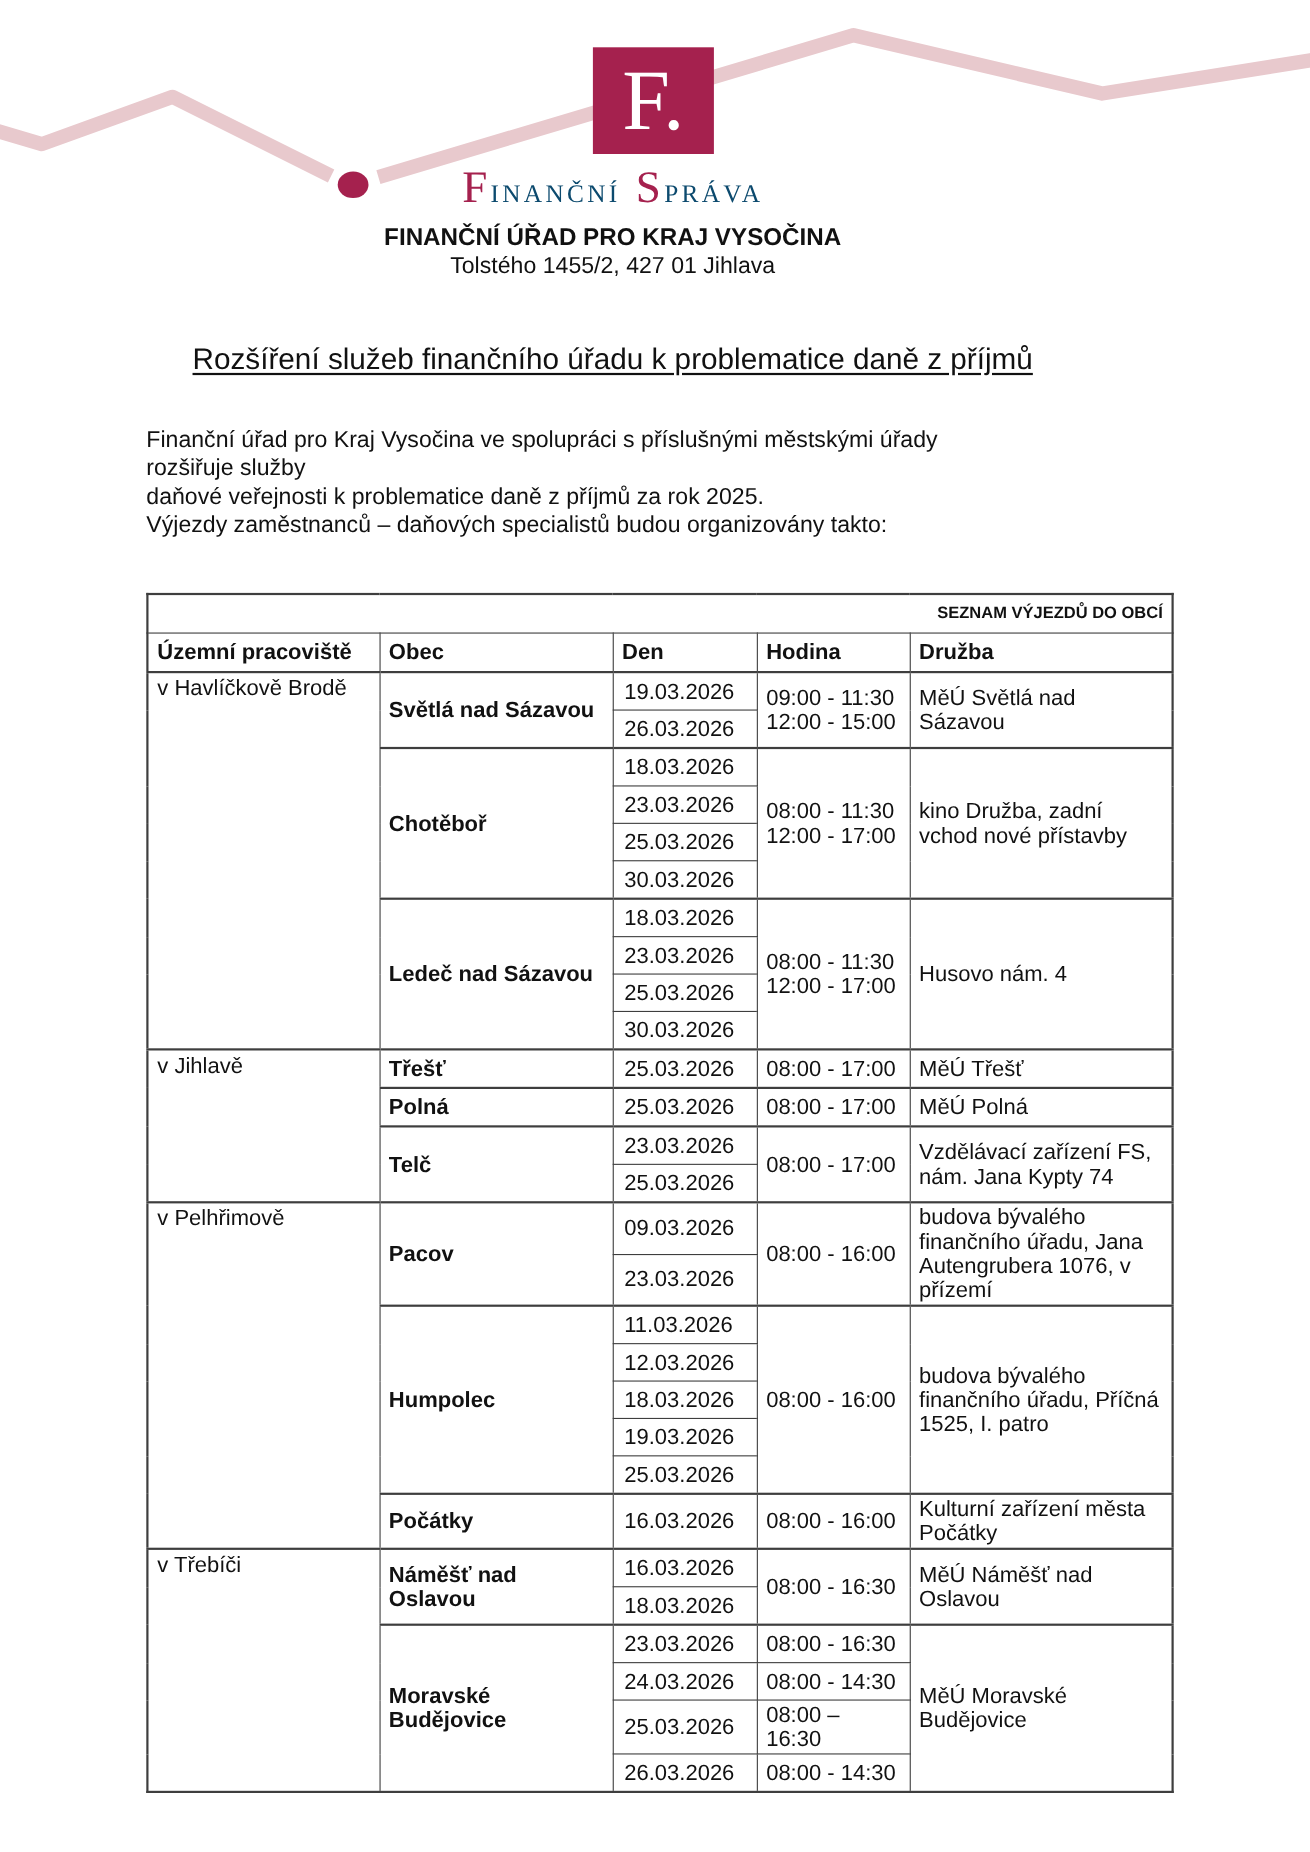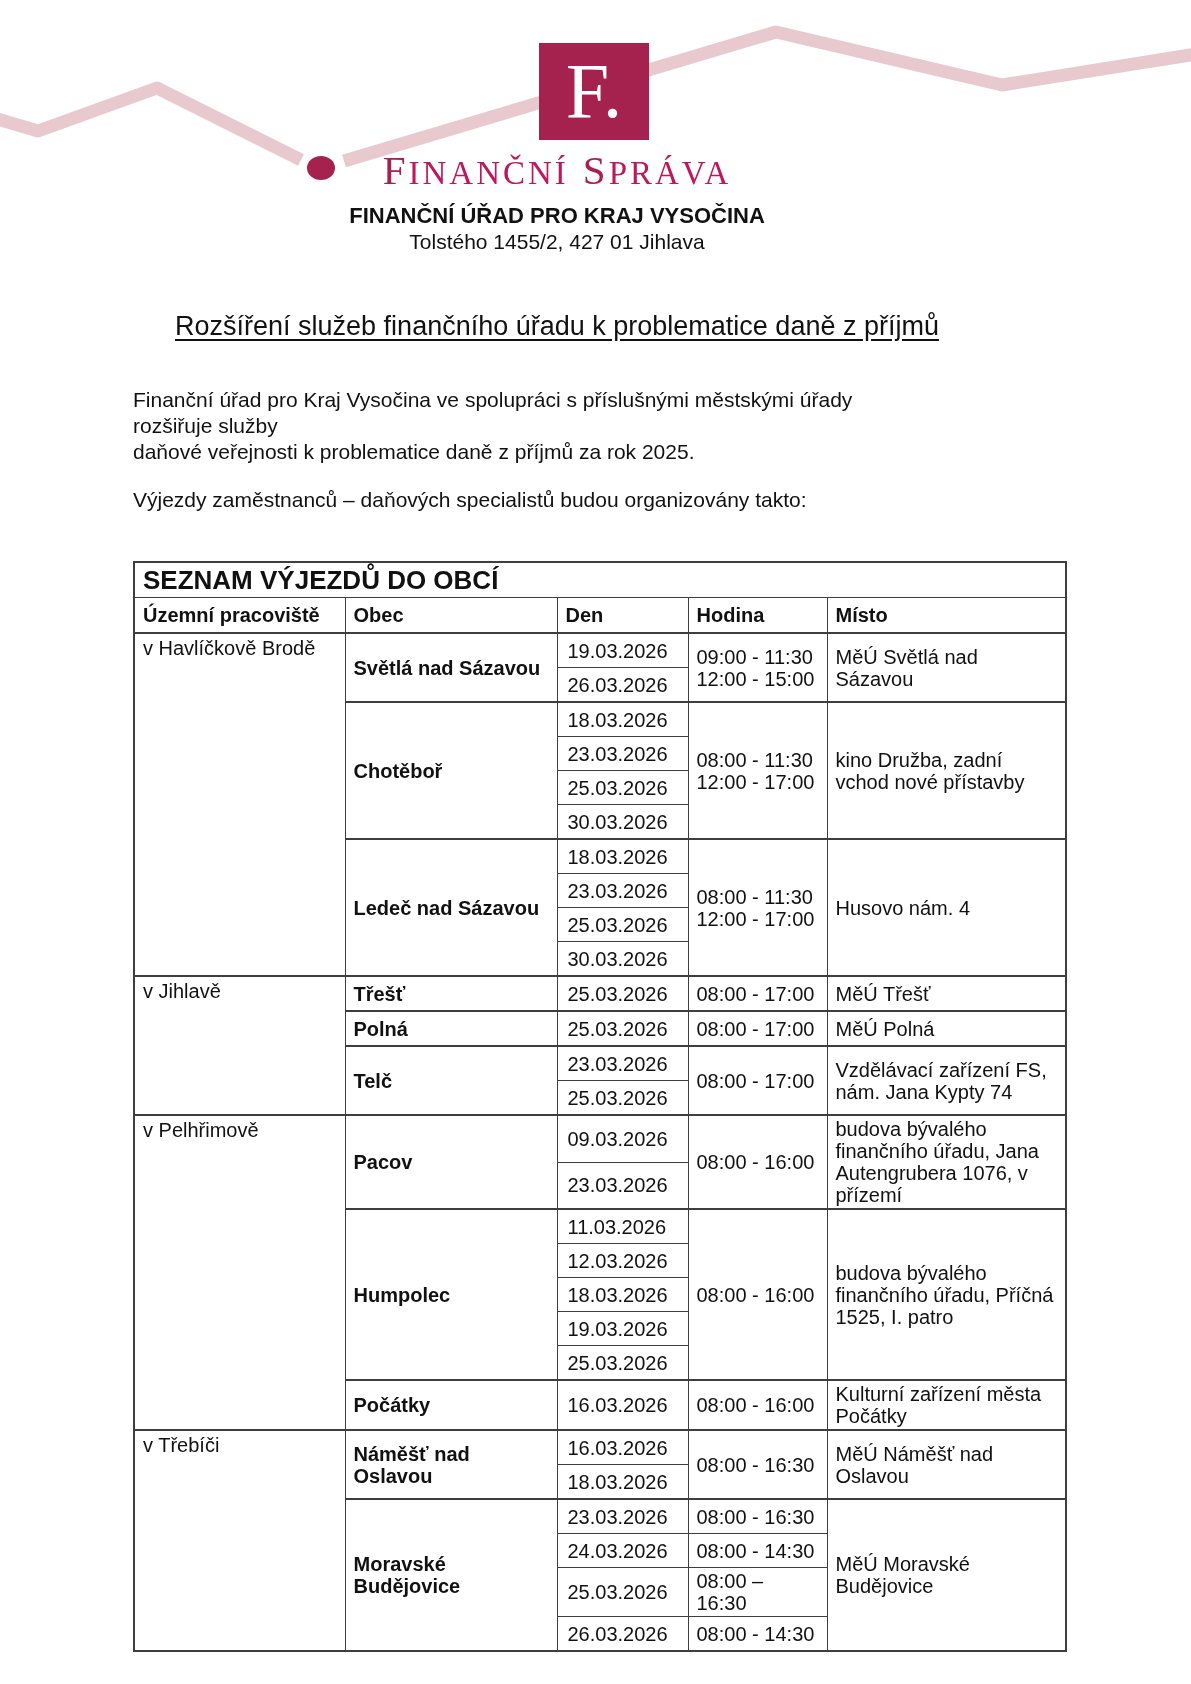--- a/index.html
+++ b/index.html
@@ -32,7 +32,7 @@
     white-space:nowrap;
   }
   .brand .accent { color:#A5214E; font-size:41px; }
-  .brand .grayp  { color:#be185d; font-size:33px; }
+  .brand .grayp  { color:#0c4a6e; font-size:23px; }
   .brand .word-gap { display:inline-block; width:14px; }
 
   .content { position:absolute; left:133px; top:0; width:764px; }

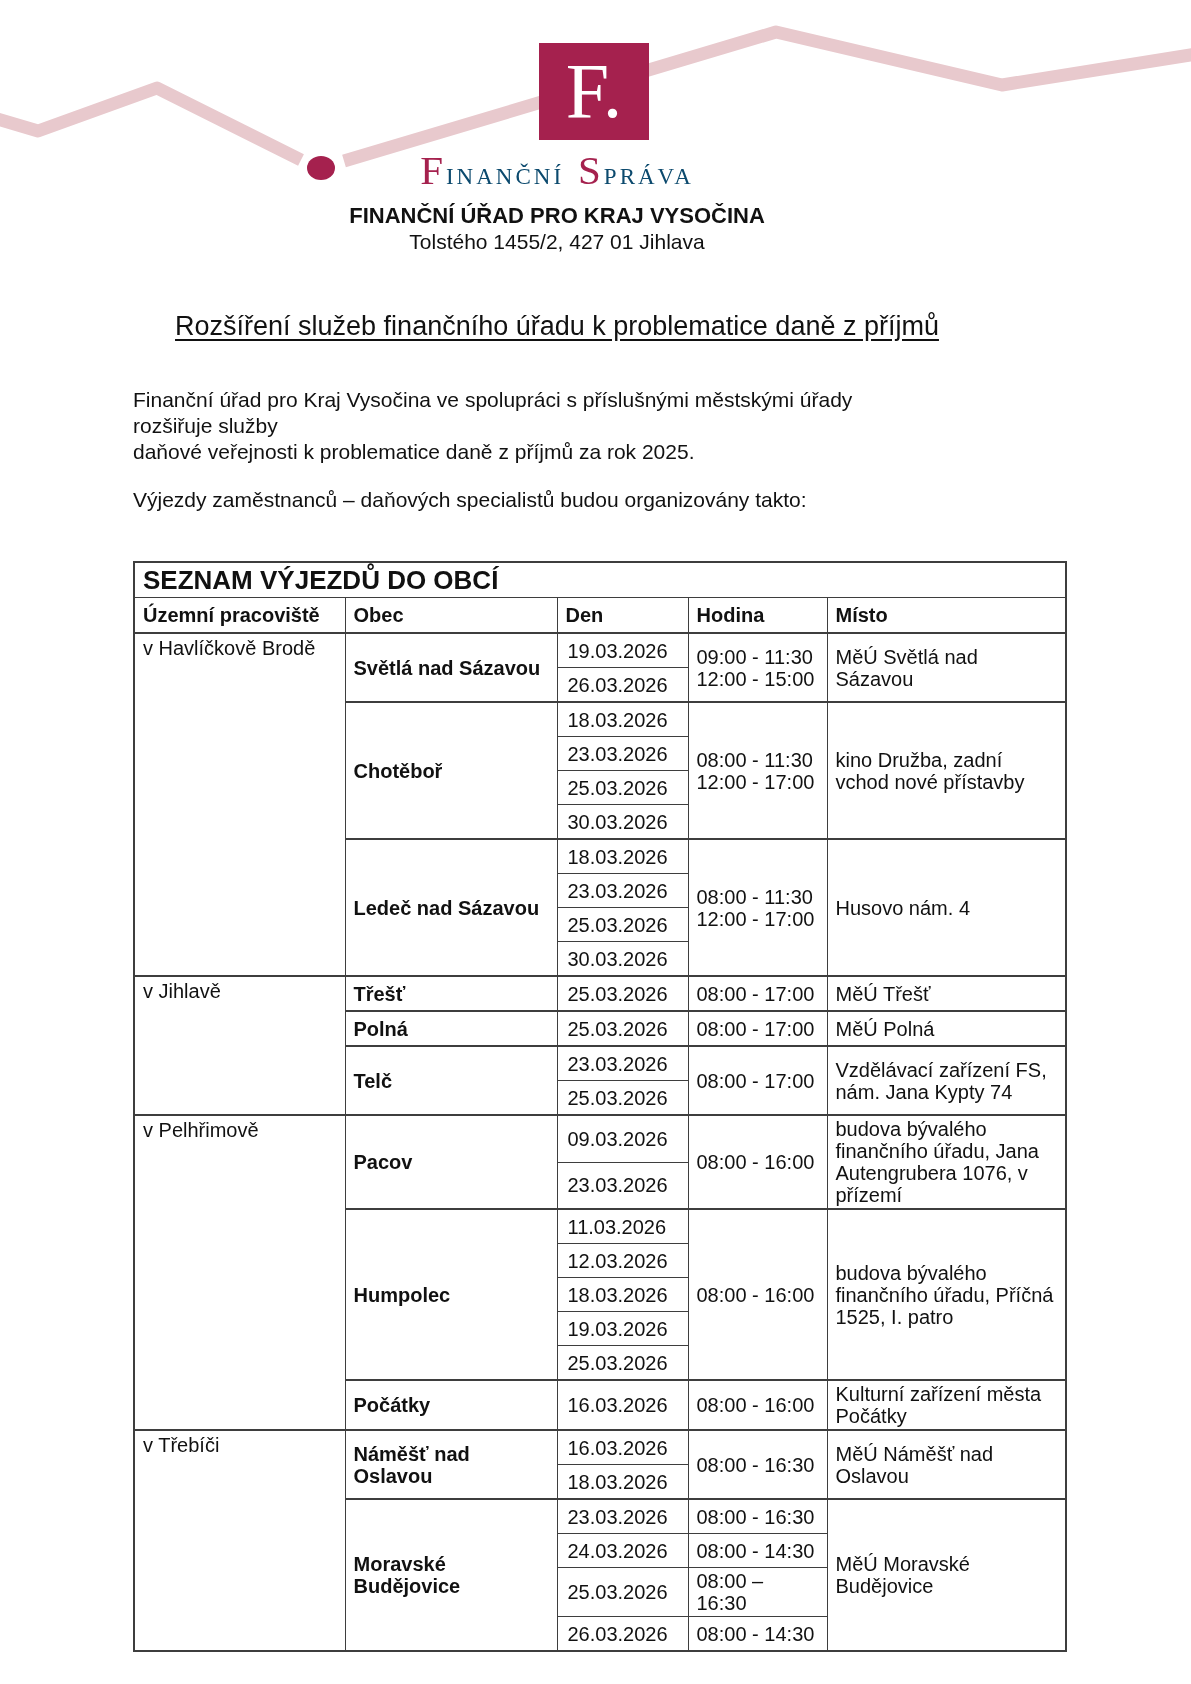--- a/index.html
+++ b/index.html
@@ -56,7 +56,7 @@
     white-space:pre-line;
   }
   .para-intro    { margin-top:48px; }
-  .para-schedule { margin-top:22px; }
+  .para-schedule { }
 
   table.trips {
     margin-top:48px;

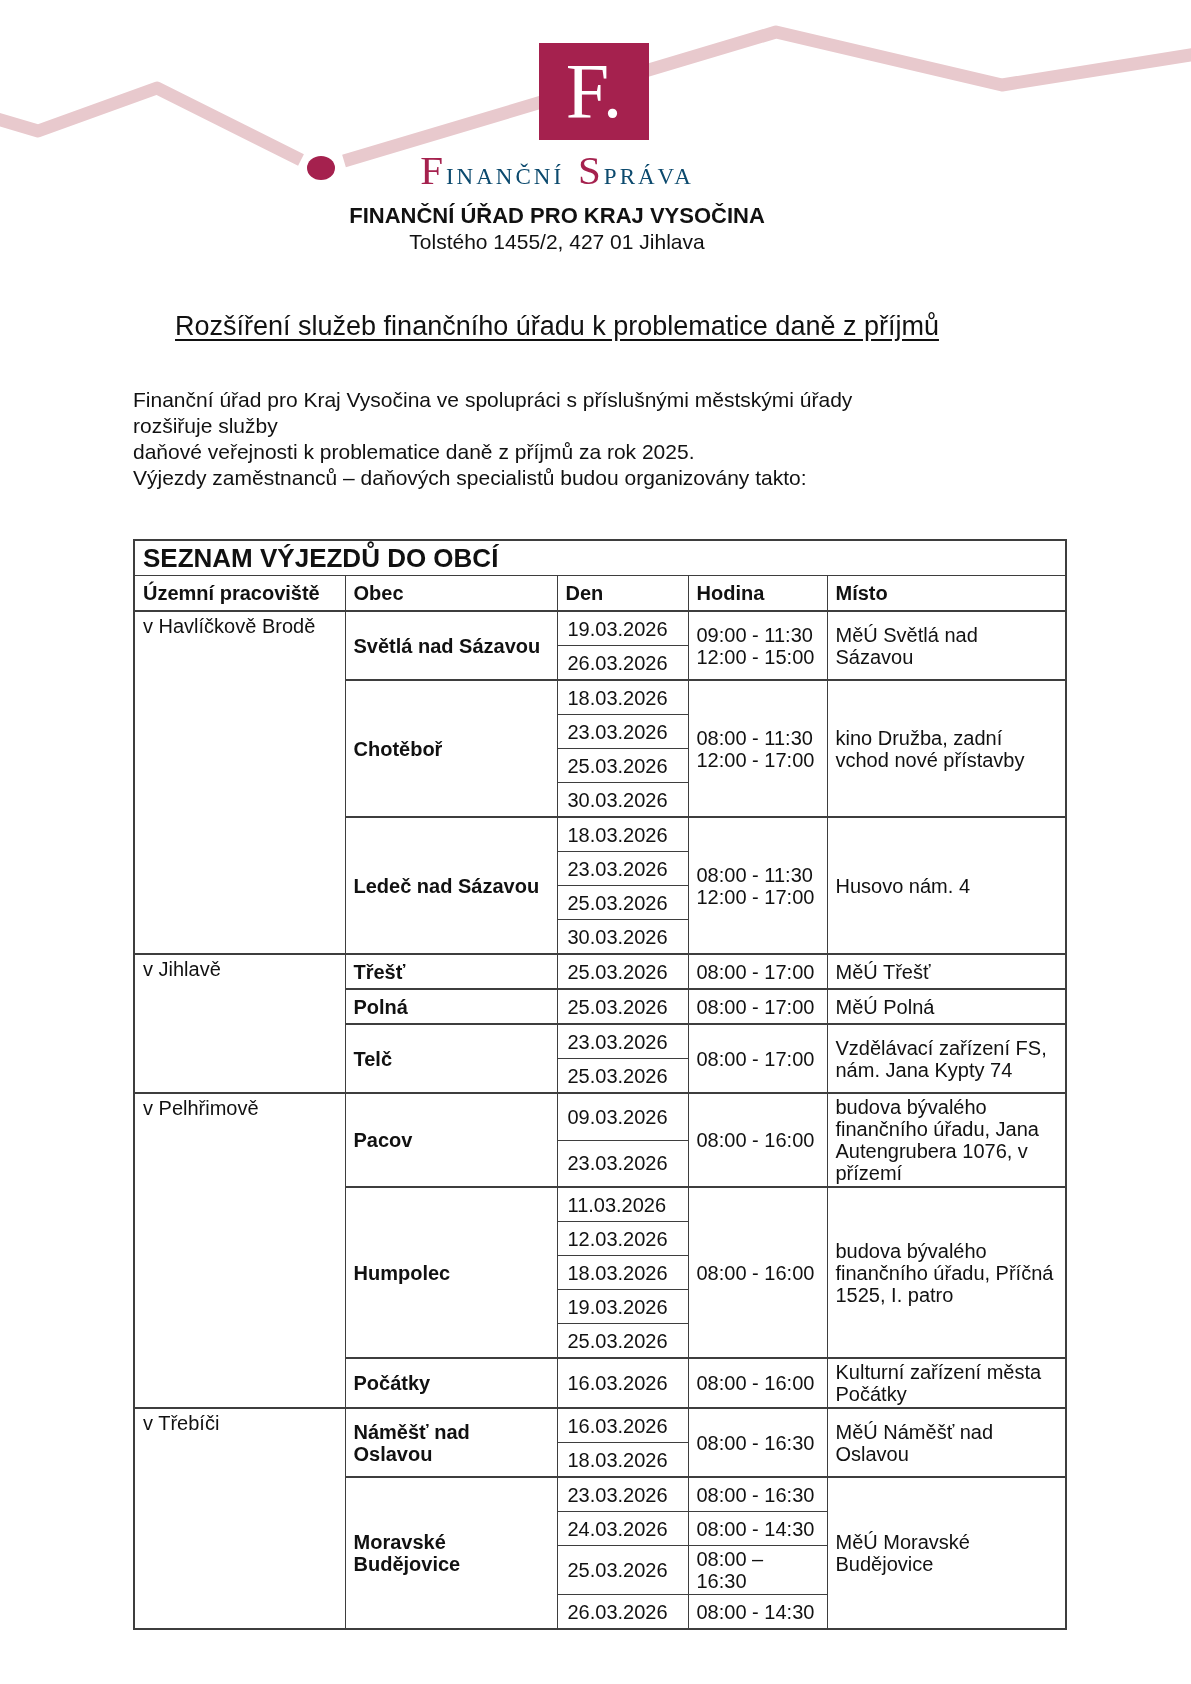--- a/index.html
+++ b/index.html
@@ -76,7 +76,7 @@
   table.trips { border-width:2px; }
 
   th.tbl-title {
-    font-size:26px; font-weight:bold; text-align:left;
+    font-size:15px; font-weight:bold; text-align:right;
     height:30px; padding:2px 8px;
     border-bottom-width:2px;
     margin-top:31px;

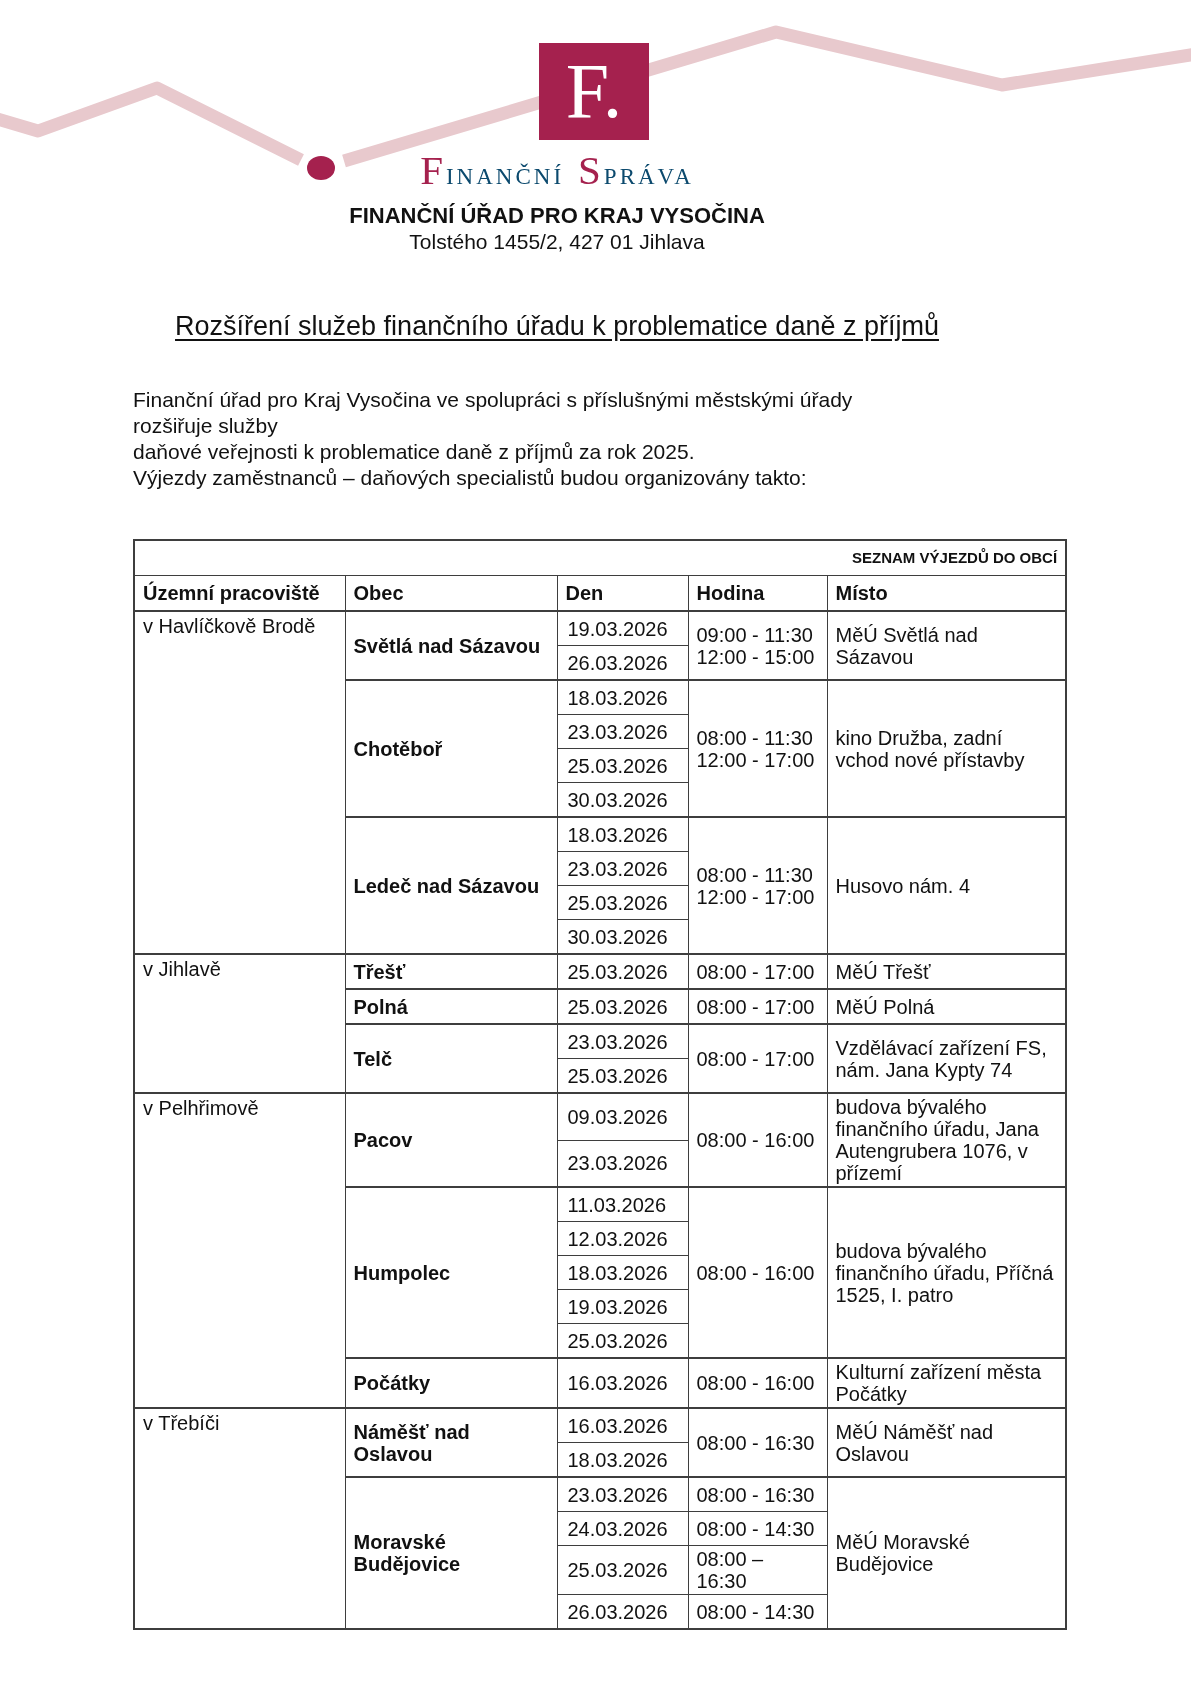--- a/index.html
+++ b/index.html
@@ -138,7 +138,7 @@
           <th class="col-h">Obec</th>
           <th class="col-h">Den</th>
           <th class="col-h">Hodina</th>
-          <th class="col-h">Místo</th>
+          <th class="col-h">Družba</th>
         </tr>
       </thead>
       <tbody id="trips-body">

